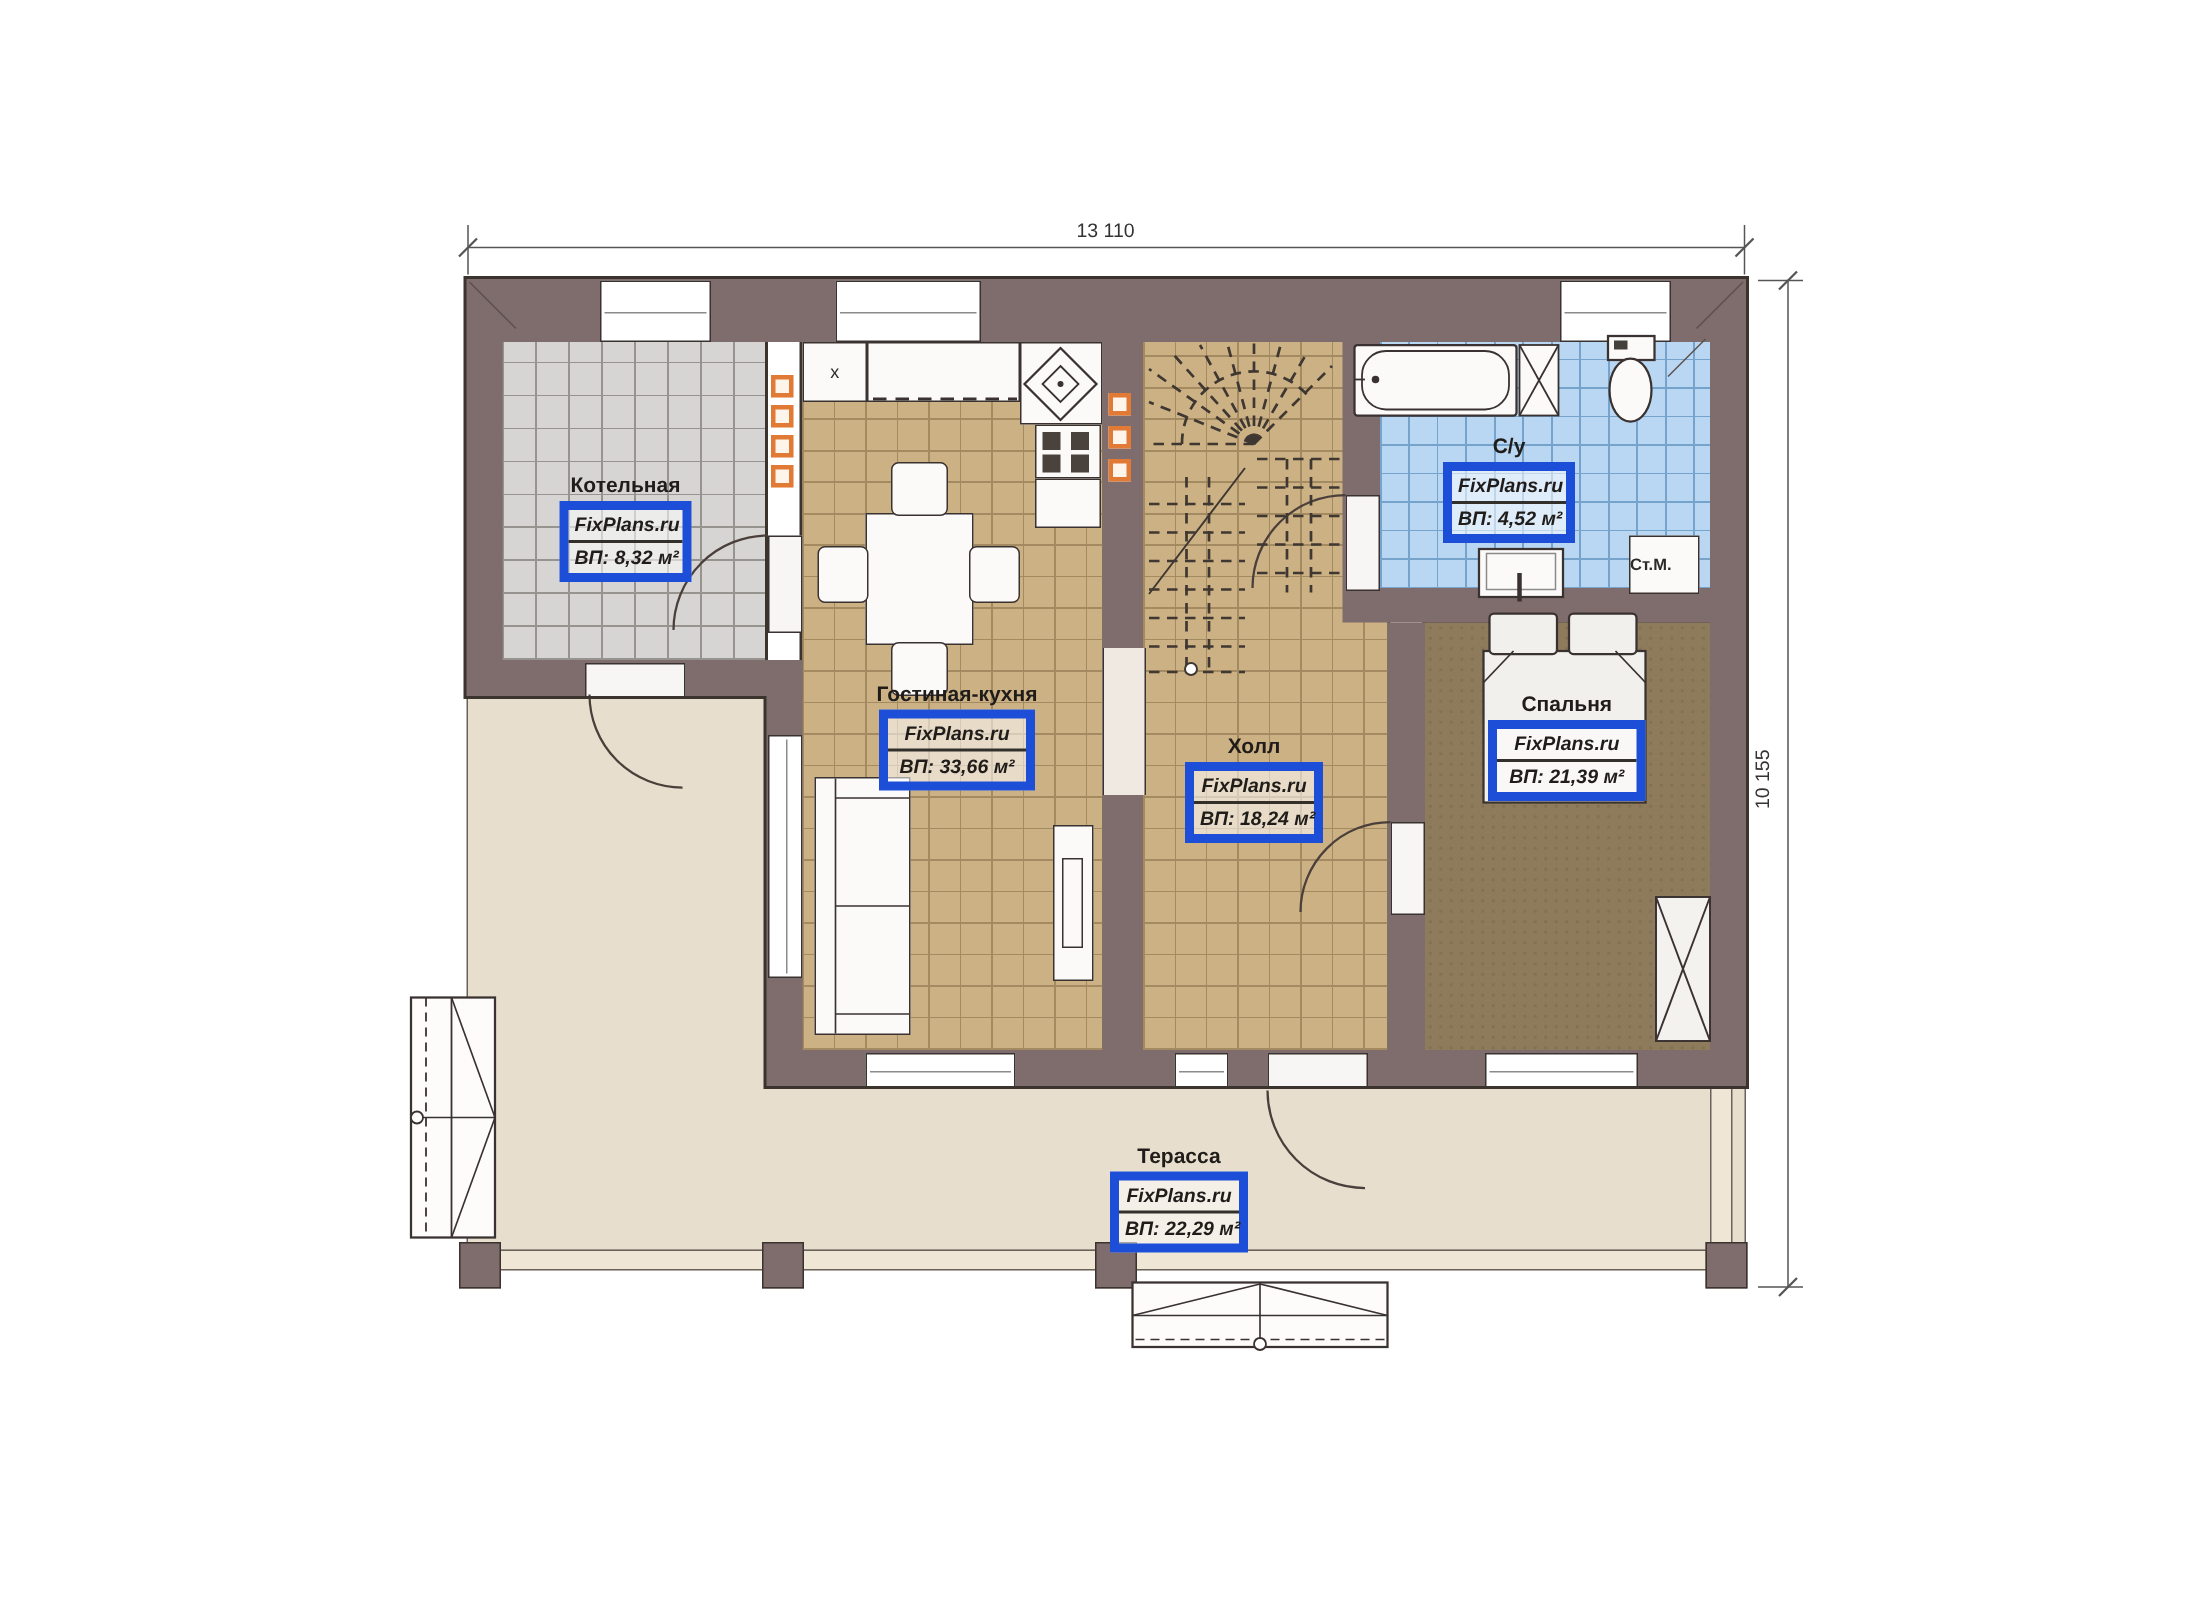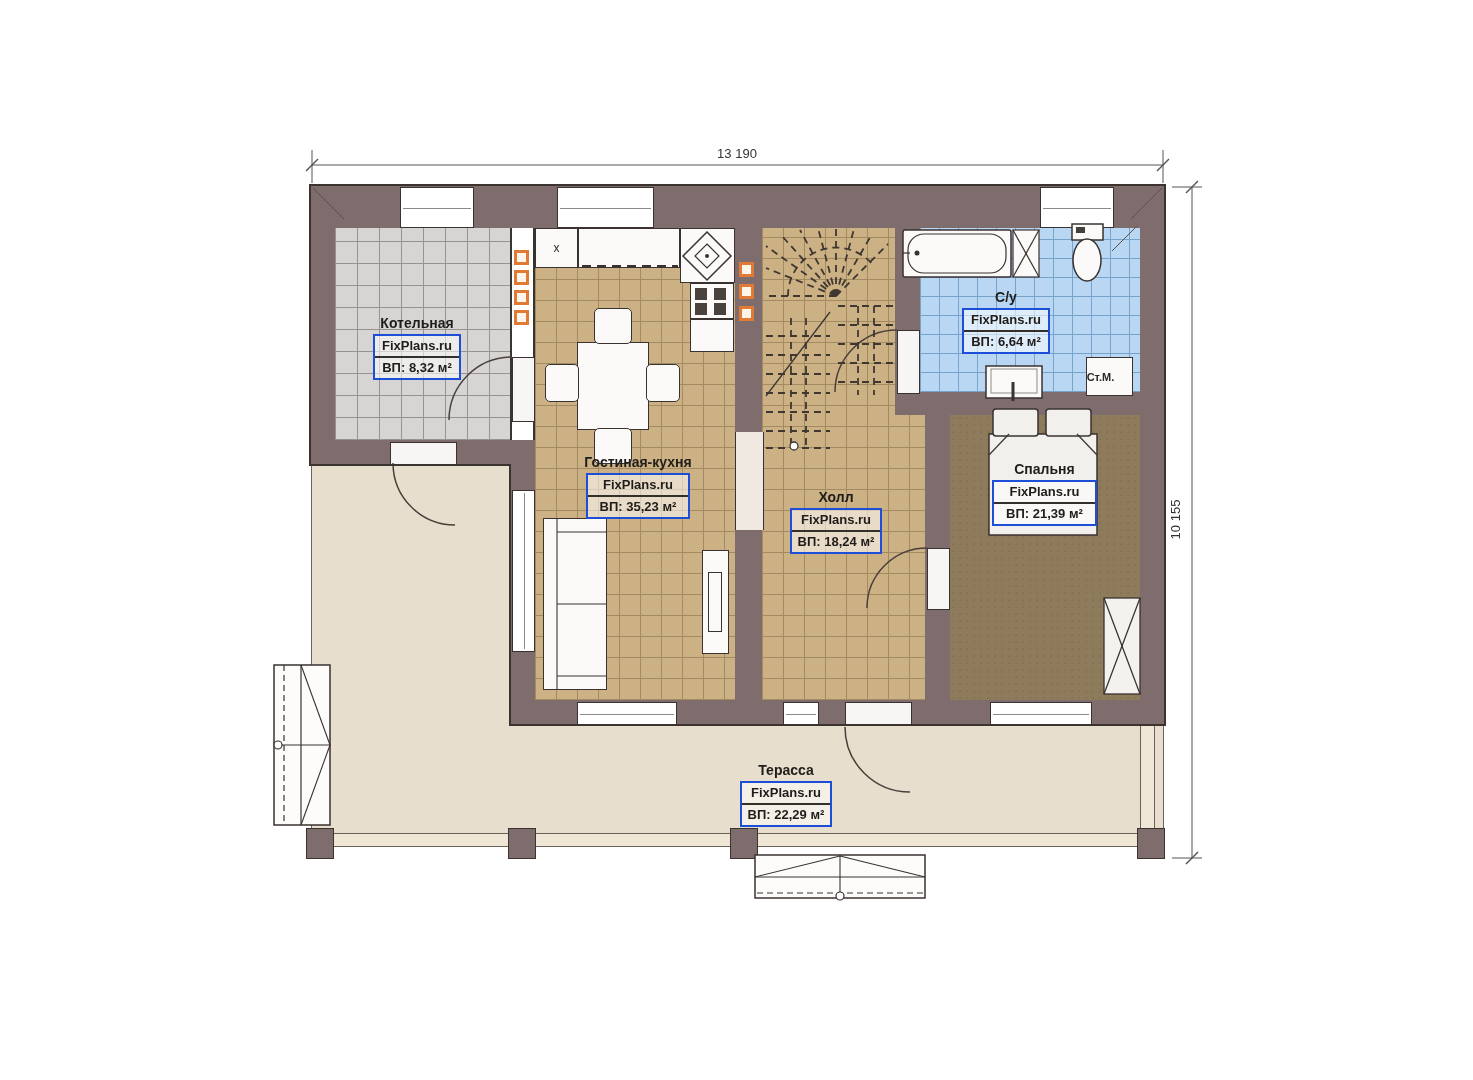--- a/index.html
+++ b/index.html
@@ -277,7 +277,7 @@
     </g>
   </svg>
 
-  <div class="abs dim-text" style="left:687px;top:146px;width:100px;">13 190</div>
+  <div class="abs dim-text" style="left:687px;top:146px;width:100px;">13 110</div>
   <div class="abs dim-text" style="left:1130px;top:512px;width:90px;transform:rotate(-90deg);">10 155</div>
 
   <div class="abs room-label" style="left:373px;top:314px;width:88px;">

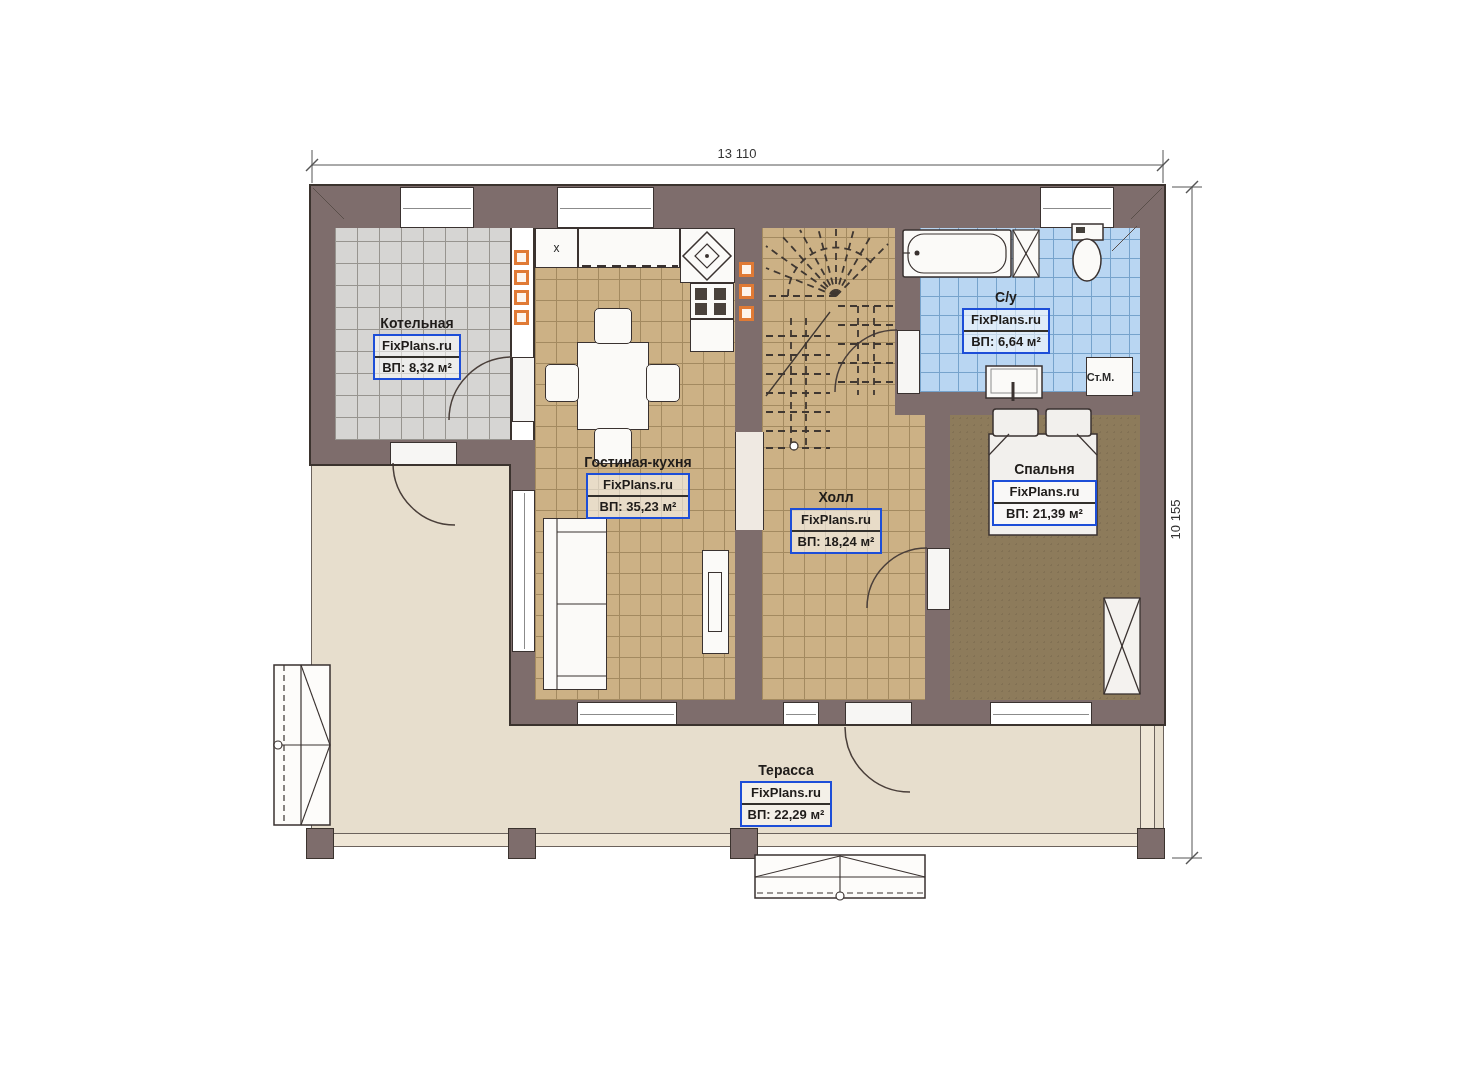--- a/index.html
+++ b/index.html
@@ -40,7 +40,7 @@
   .room-label{z-index:5;}
   .rl-title{position:relative;left:50%;transform:translateX(-50%);width:max-content;
     font-size:14px;font-weight:bold;color:#1f1c1a;line-height:18px;text-align:center;}
-  .rl-box{margin-top:2px;border:2px solid #1d4ed8;background:rgba(255,255,255,0.55);}
+  .rl-box{margin-top:2px;border:6px solid #1d4ed8;background:rgba(255,255,255,0.55);font-style:italic;}
   .rl-brand,.rl-area{font-size:13px;font-weight:bold;color:#1f1c1a;line-height:20px;text-align:center;
     padding:0 4px;white-space:nowrap;}
   .rl-brand{border-bottom:2px solid #33302c;}

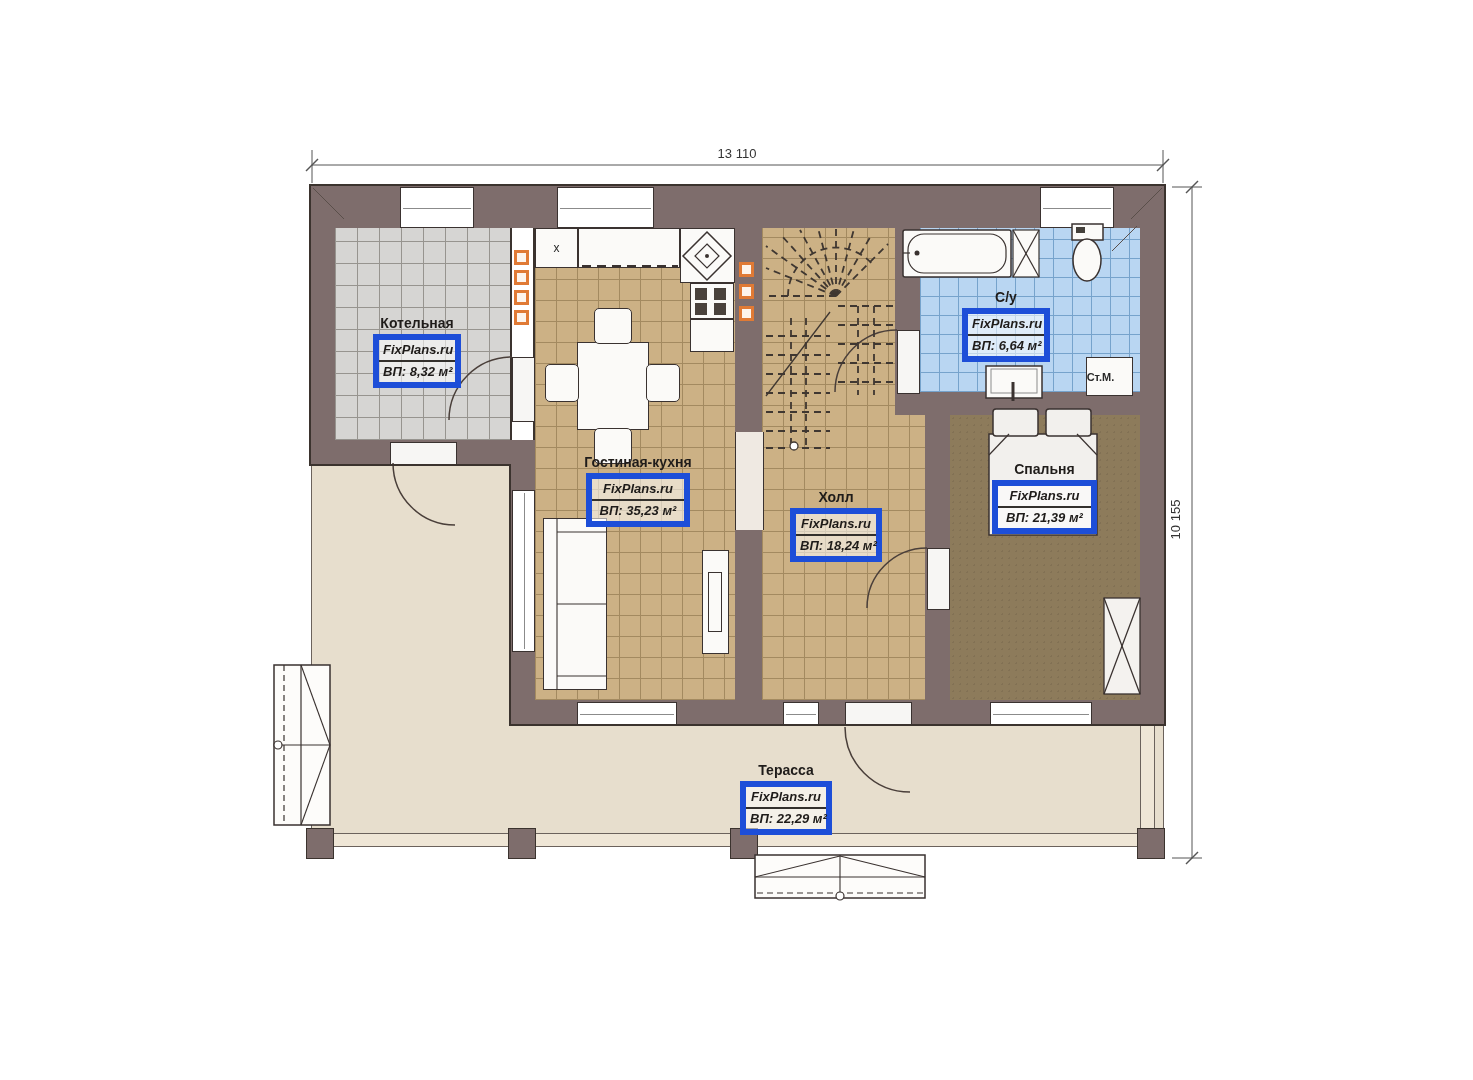--- a/index.html
+++ b/index.html
@@ -308,7 +308,7 @@
     <div class="rl-title">С/у</div>
     <div class="rl-box">
       <div class="rl-brand">FixPlans.ru</div>
-      <div class="rl-area">ВП: 6,64 м²</div>
+      <div class="rl-area">ВП: 4,52 м²</div>
     </div>
   </div>
 

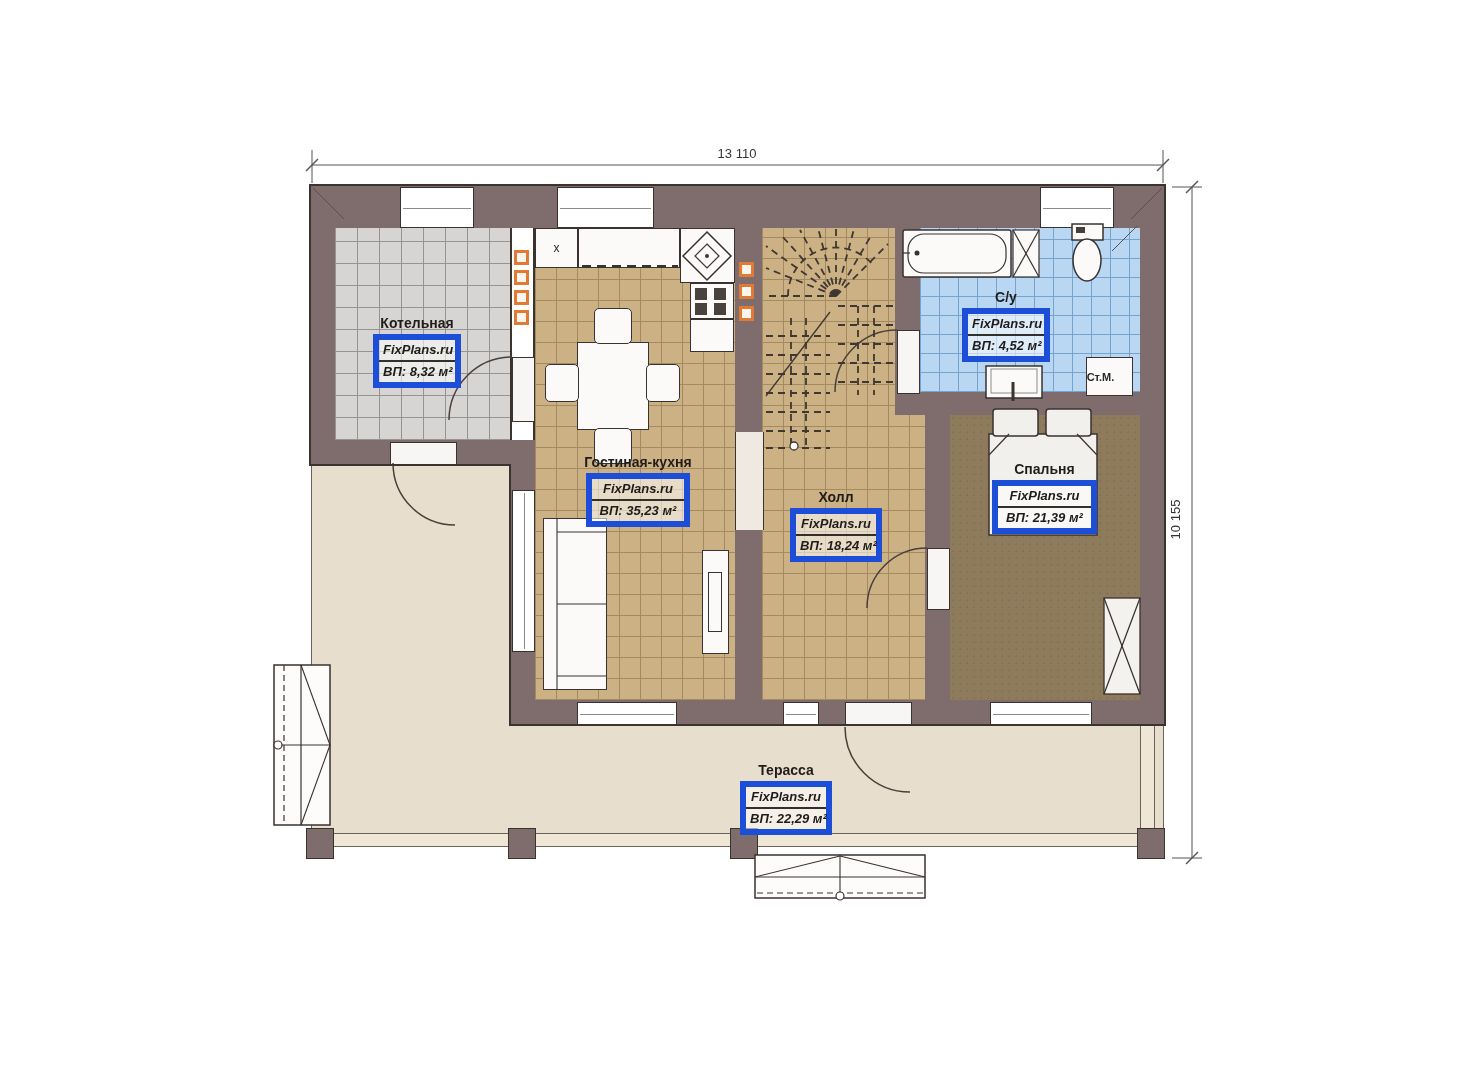--- a/index.html
+++ b/index.html
@@ -292,7 +292,7 @@
     <div class="rl-title">Гостиная-кухня</div>
     <div class="rl-box">
       <div class="rl-brand">FixPlans.ru</div>
-      <div class="rl-area">ВП: 35,23 м²</div>
+      <div class="rl-area">ВП: 33,66 м²</div>
     </div>
   </div>
 

